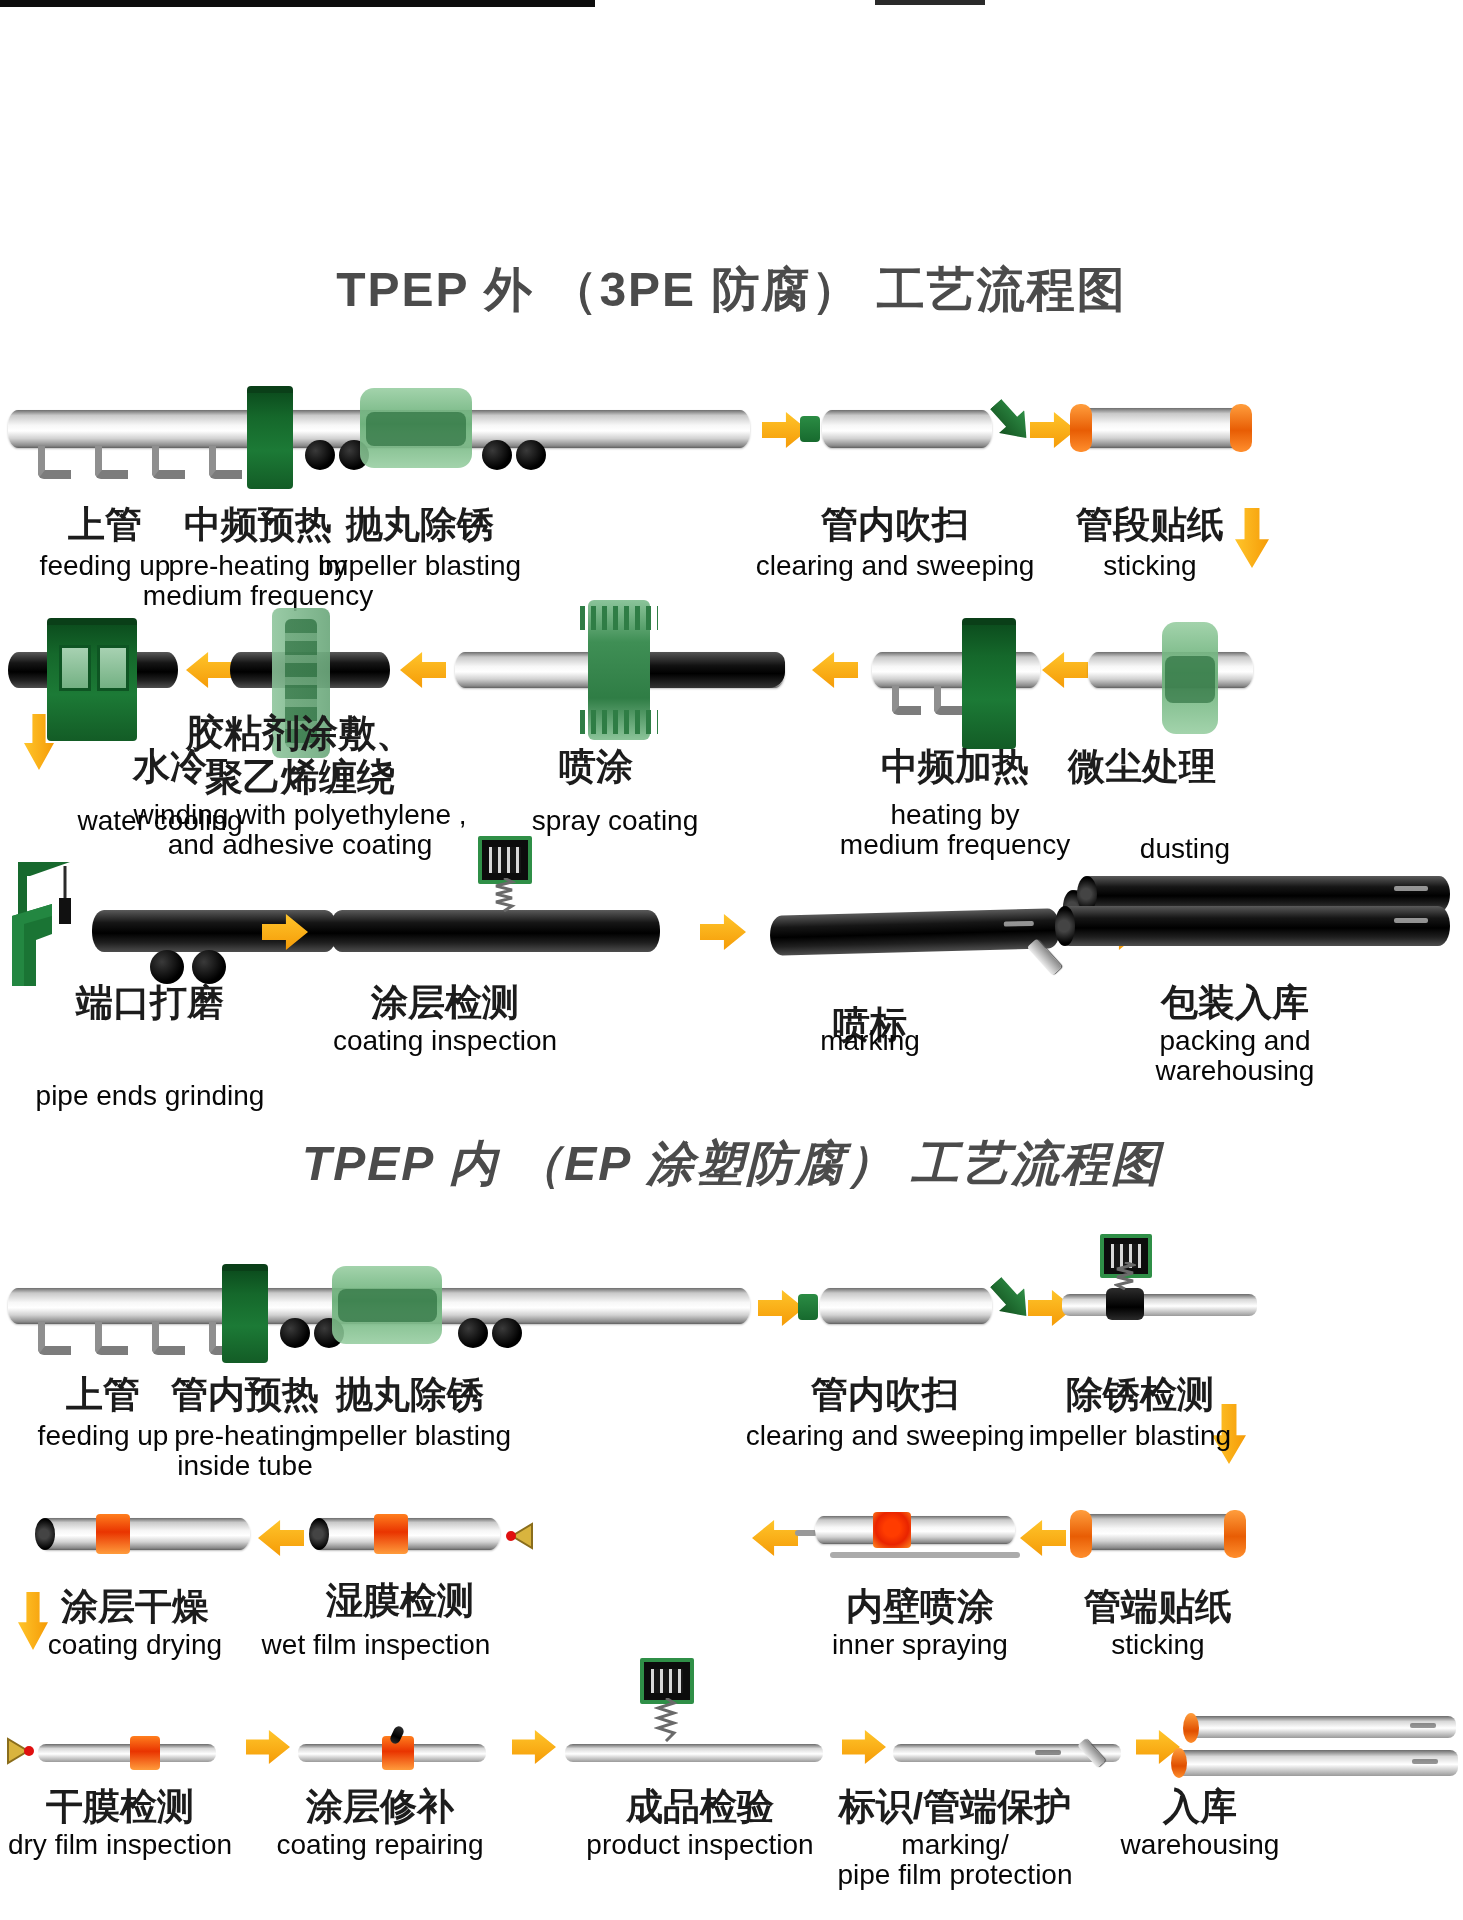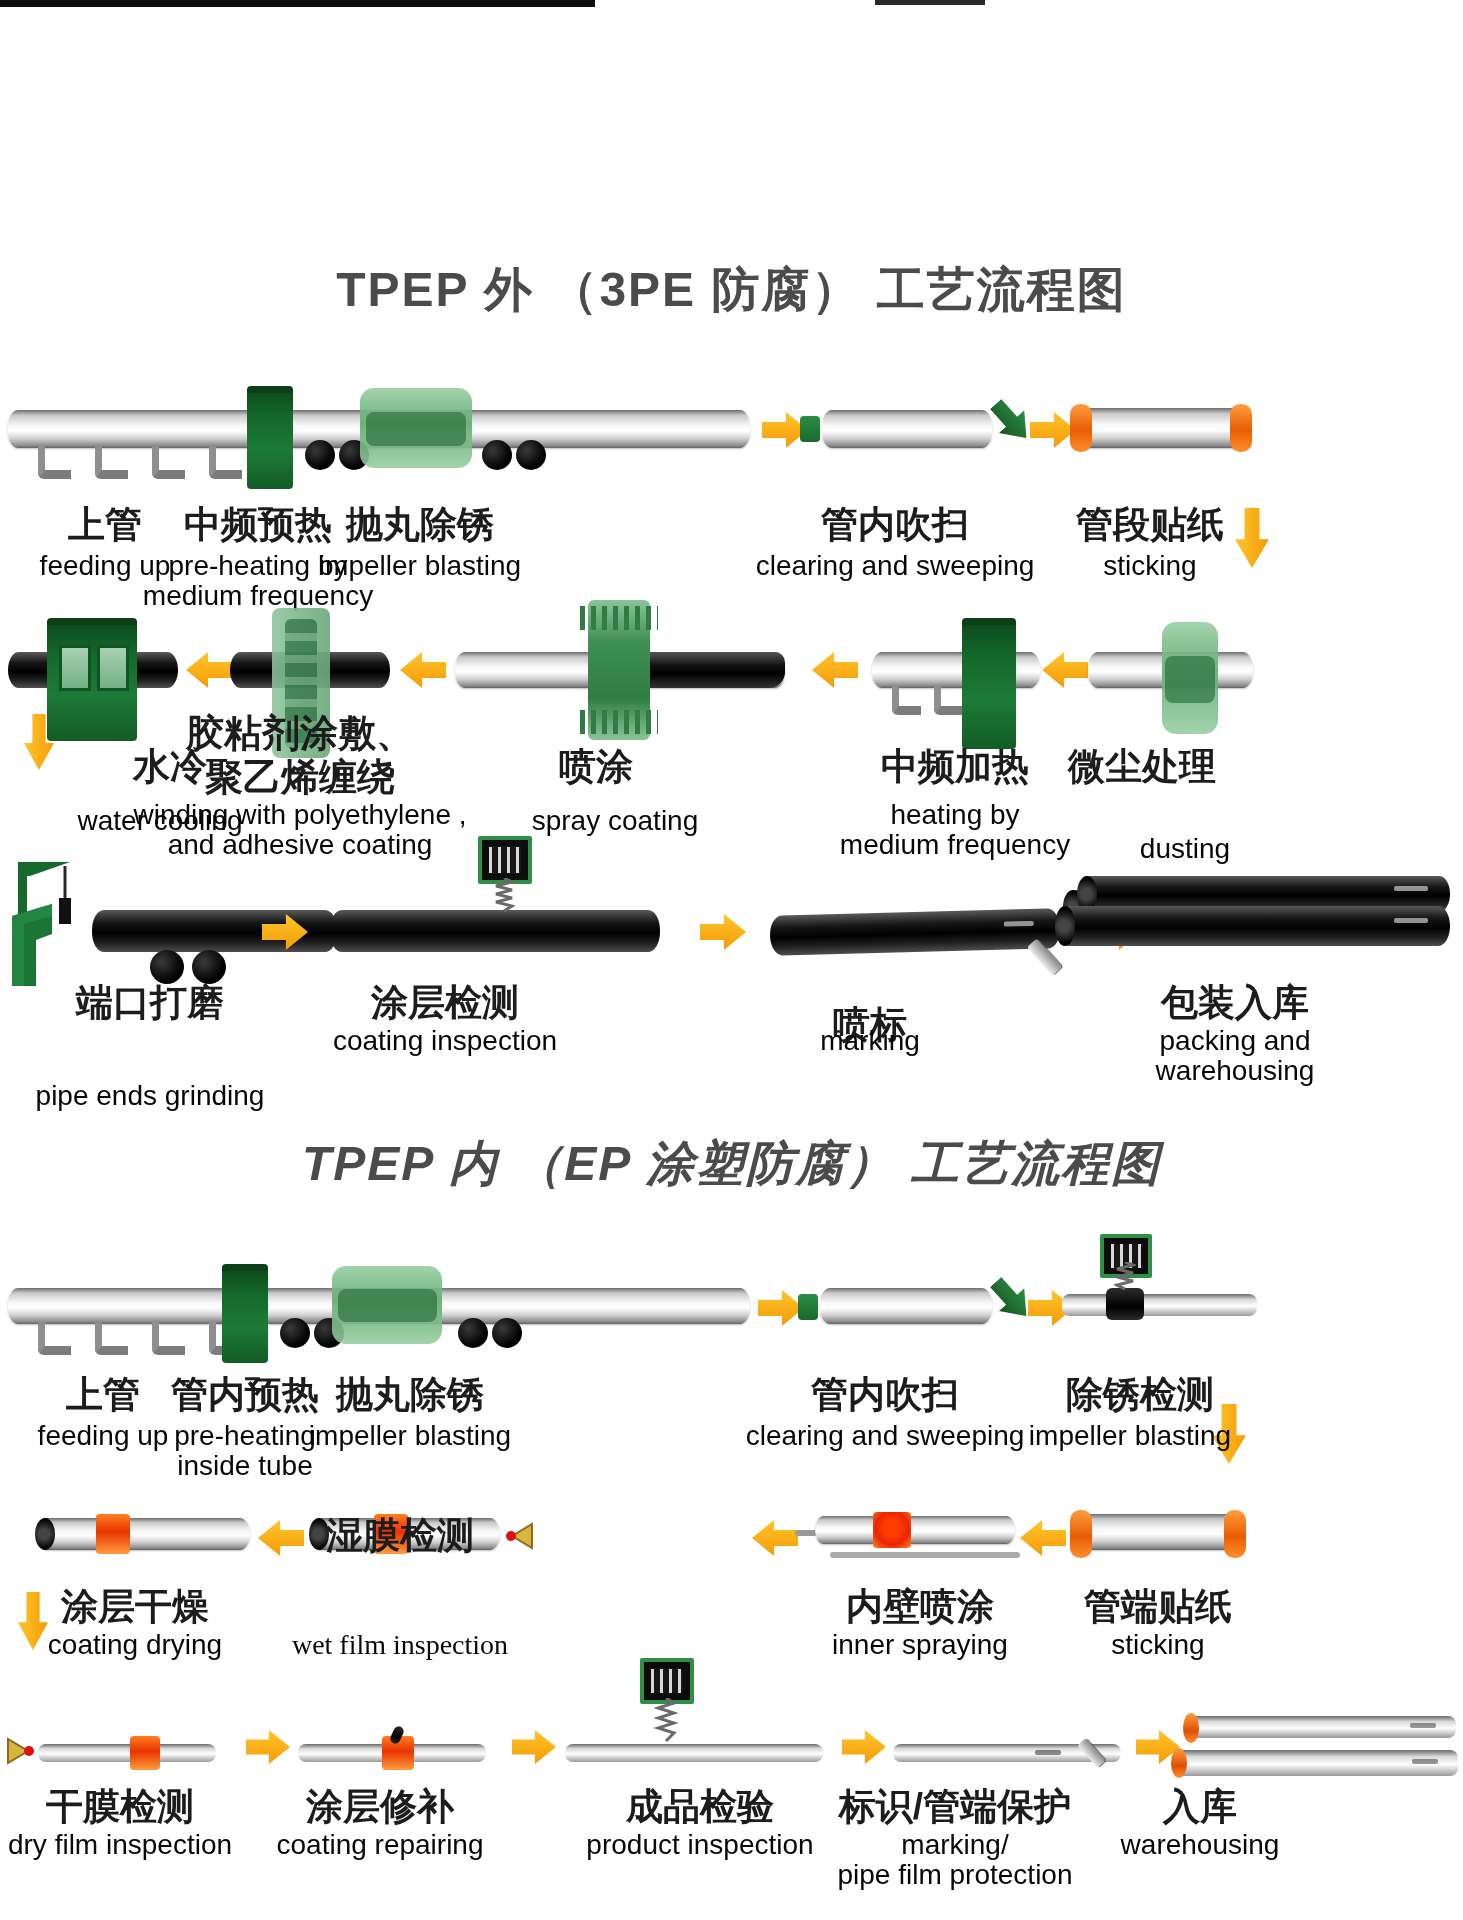--- a/index.html
+++ b/index.html
@@ -298,7 +298,7 @@
 
     <div class="zh" style="left:135px;top:1586px;">涂层干燥</div>
     <div class="en" style="left:135px;top:1630px;">coating drying</div>
-    <div class="zh" style="left:400px;top:1515px;">湿膜检测</div>
+    <div class="zh" style="left:400px;top:1580px;">湿膜检测</div>
     <div class="en" style="left:400px;top:1630px;font-family:Liberation Serif, serif;">wet film inspection</div>
     <div class="zh" style="left:920px;top:1586px;">内壁喷涂</div>
     <div class="en" style="left:920px;top:1630px;">inner spraying</div>

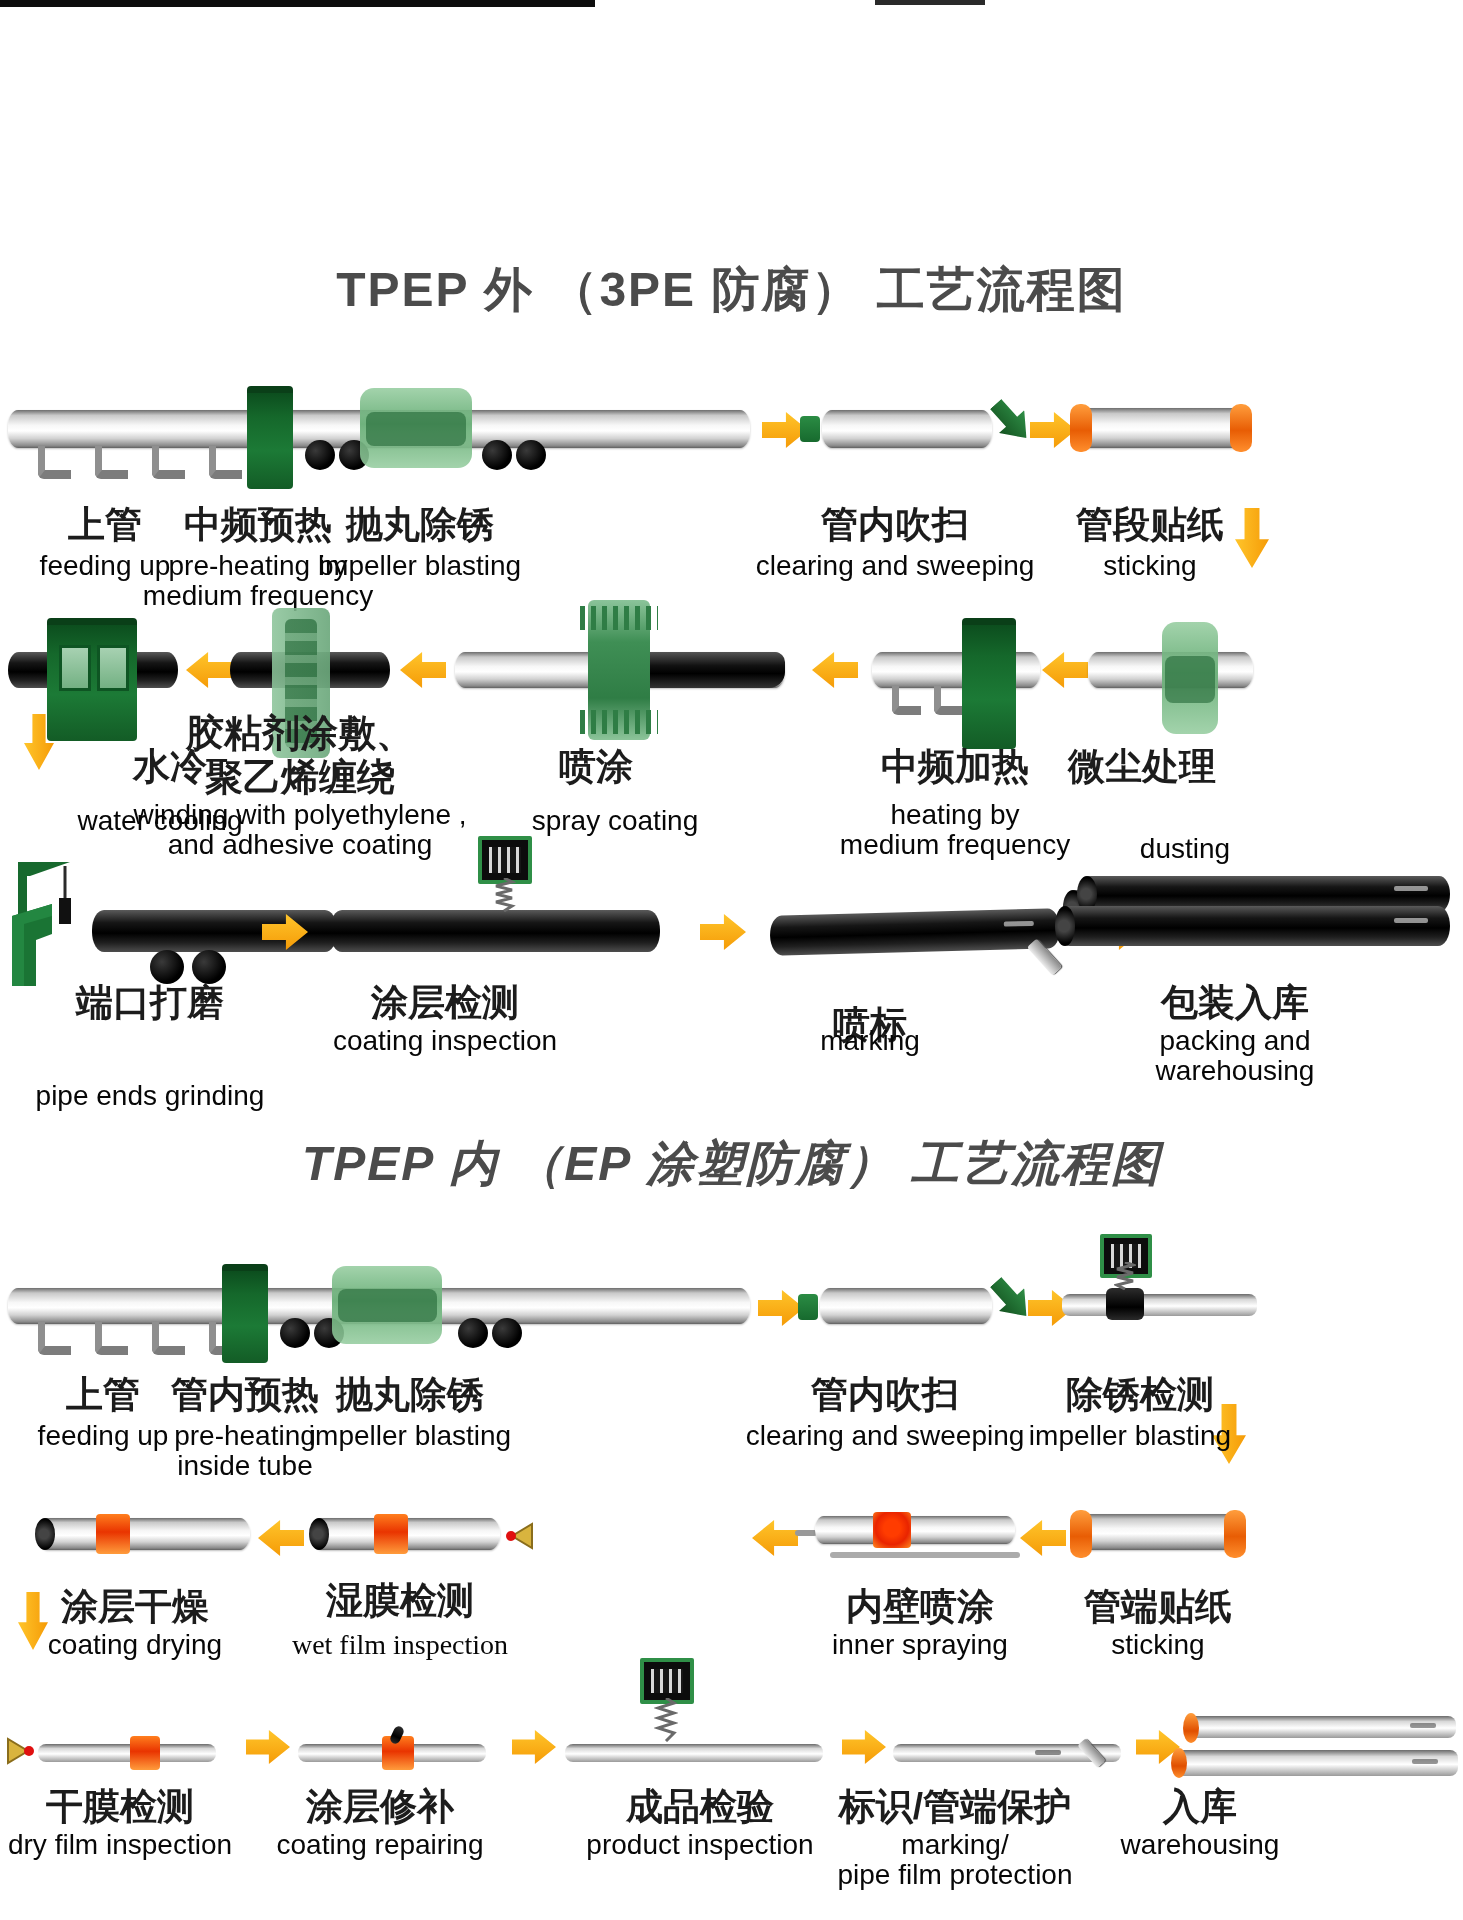--- a/index.html
+++ b/index.html
@@ -299,7 +299,7 @@
     <div class="zh" style="left:135px;top:1586px;">涂层干燥</div>
     <div class="en" style="left:135px;top:1630px;">coating drying</div>
     <div class="zh" style="left:400px;top:1580px;">湿膜检测</div>
-    <div class="en" style="left:400px;top:1630px;font-family:Liberation Serif, serif;">wet film inspection</div>
+    <div class="en" style="left:376px;top:1630px;">wet film inspection</div>
     <div class="zh" style="left:920px;top:1586px;">内壁喷涂</div>
     <div class="en" style="left:920px;top:1630px;">inner spraying</div>
     <div class="zh" style="left:1158px;top:1586px;">管端贴纸</div>

